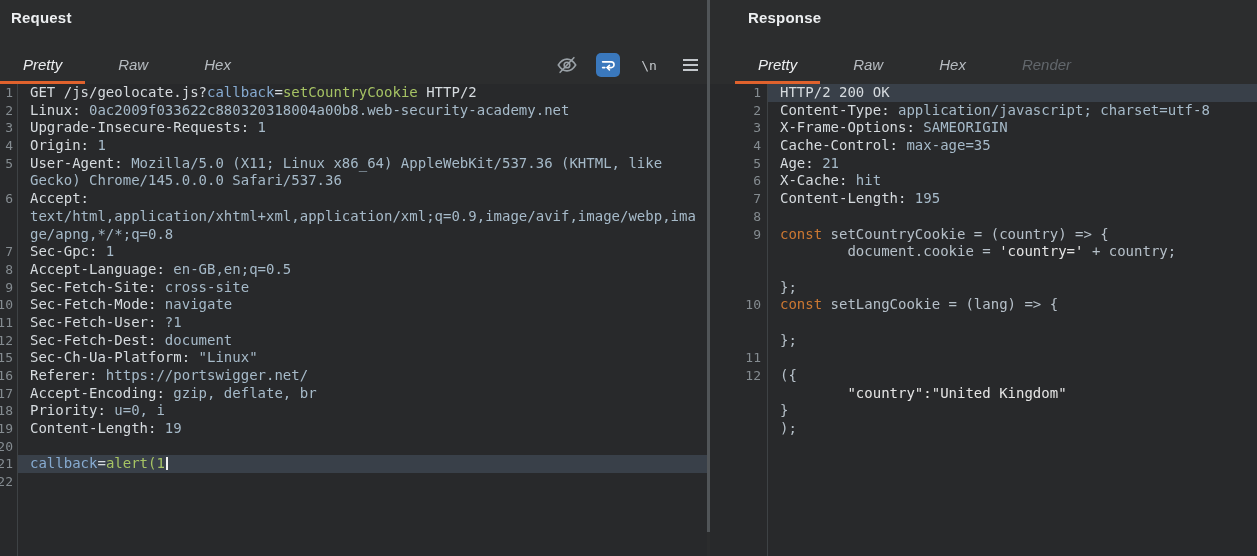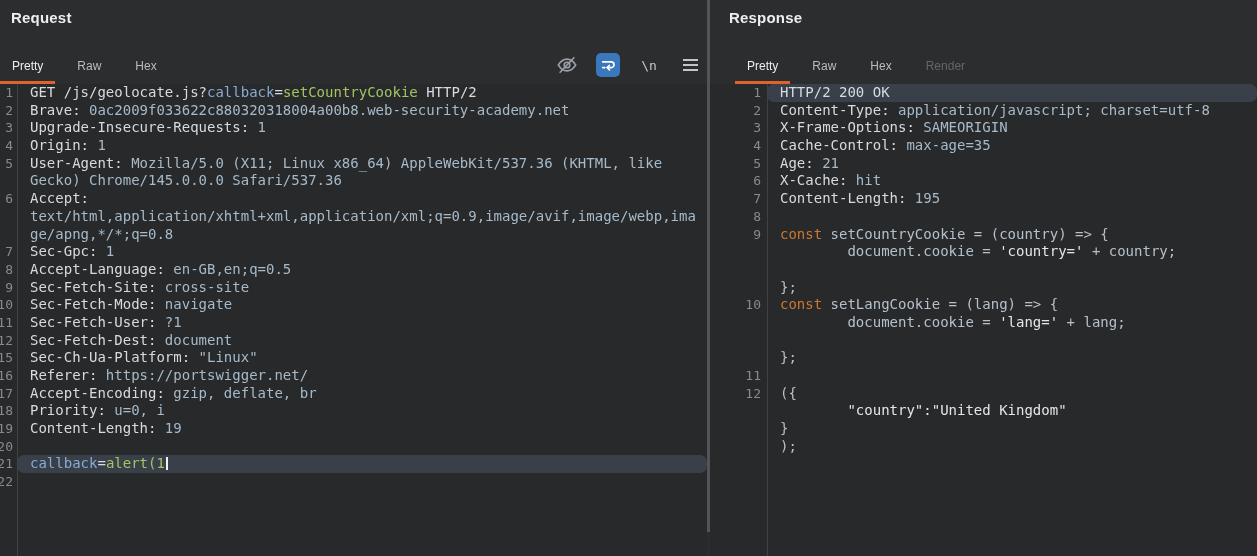--- a/index.html
+++ b/index.html
@@ -21,7 +21,7 @@
     position:absolute; top:9px; left:11px;
     font-size:15px; font-weight:bold; color:#eceef0; letter-spacing:.2px;
   }
-  .response .panel-title { left:19px; }
+  .response .panel-title { left:38px; }
   .tabs { position:absolute; bottom:0; left:0; display:flex; }
   .response .tabs { left:25px; }
   .tab {

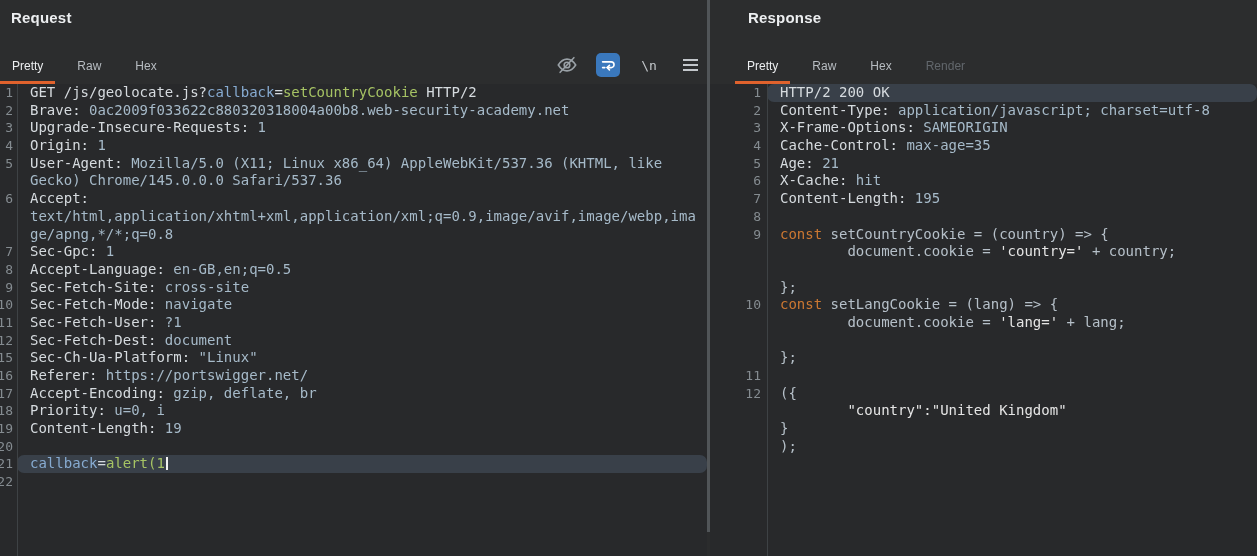--- a/index.html
+++ b/index.html
@@ -25,9 +25,9 @@
   .tabs { position:absolute; bottom:0; left:0; display:flex; }
   .response .tabs { left:25px; }
   .tab {
-    padding:8px 12px 8px; margin-right:10px;
-    font-size:12px; color:#b7bcc1; border-bottom:3px solid transparent;
-    cursor:pointer; user-select:none;
+    padding:8px 23px 8px; margin-right:10px;
+    font-size:15px; color:#b7bcc1; border-bottom:3px solid transparent;
+    cursor:pointer; user-select:none;font-style:italic;
   }
   .tab.active { color:#eceef0; border-bottom-color:var(--accent); }
   .tab.disabled { color:#62676c; cursor:default; }

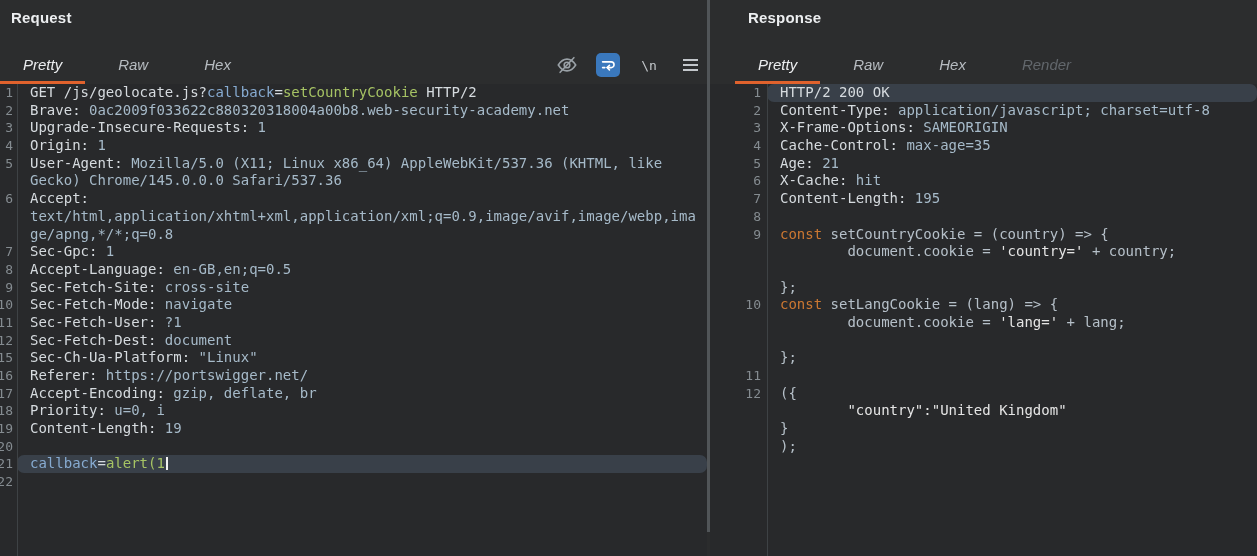--- a/index.html
+++ b/index.html
@@ -63,7 +63,7 @@
   }
   .response .ln { padding-right:6px; }
   .code-line { flex:1 1 auto; padding-left:13px; overflow:hidden; }
-  .row.hl .code-line { background:#394049;border-radius:7px; }
+  .row.hl .code-line { background:#394049; }
   .request .editor { --gut:17px; }
   .response .editor { --gut:57px; }
 

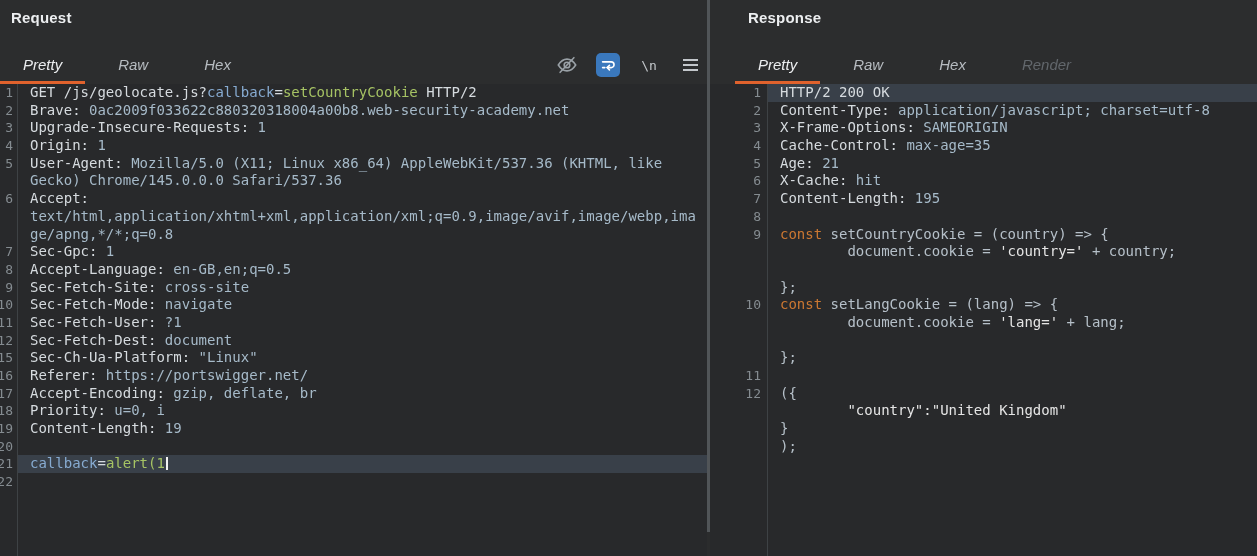--- a/index.html
+++ b/index.html
@@ -124,7 +124,7 @@
     </div>
     <div class="editor">
         <div class="row"><span class="ln">1</span><span class="code-line"><span class="t-plain">GET /js/geolocate.js?</span><span class="t-param">callback</span><span class="t-plain">=</span><span class="t-payload">setCountryCookie</span><span class="t-plain"> HTTP/2</span></span></div>
-        <div class="row"><span class="ln">2</span><span class="code-line"><span class="t-plain">Brave:</span><span class="t-value"> 0ac2009f033622c880320318004a00b8.web-security-academy.net</span></span></div>
+        <div class="row"><span class="ln">2</span><span class="code-line"><span class="t-plain">Linux:</span><span class="t-value"> 0ac2009f033622c880320318004a00b8.web-security-academy.net</span></span></div>
         <div class="row"><span class="ln">3</span><span class="code-line"><span class="t-plain">Upgrade-Insecure-Requests:</span><span class="t-value"> 1</span></span></div>
         <div class="row"><span class="ln">4</span><span class="code-line"><span class="t-plain">Origin:</span><span class="t-value"> 1</span></span></div>
         <div class="row"><span class="ln">5</span><span class="code-line"><span class="t-plain">User-Agent:</span><span class="t-value"> Mozilla/5.0 (X11; Linux x86_64) AppleWebKit/537.36 (KHTML, like</span></span></div>

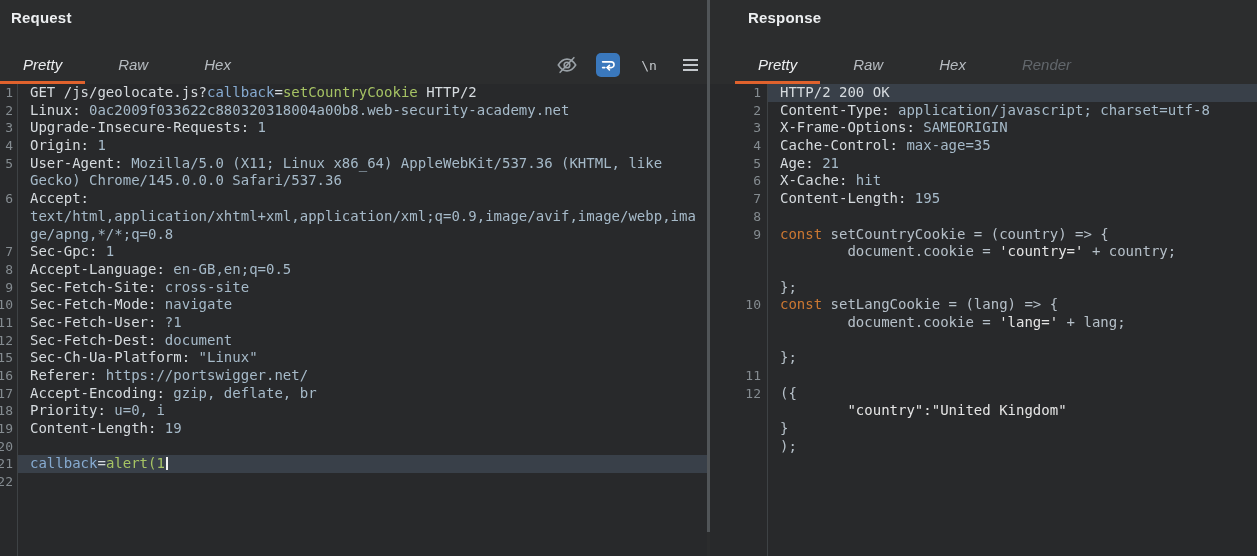--- a/index.html
+++ b/index.html
@@ -175,7 +175,6 @@
         <div class="row"><span class="ln"></span><span class="code-line"></span></div>
         <div class="row"><span class="ln"></span><span class="code-line"><span class="t-js">};</span></span></div>
         <div class="row"><span class="ln">10</span><span class="code-line"><span class="t-kw">const</span><span class="t-js"> setLangCookie = (lang) =&gt; {</span></span></div>
-        <div class="row"><span class="ln"></span><span class="code-line"><span class="t-js">        document.cookie = </span><span class="t-str">'lang='</span><span class="t-js"> + lang;</span></span></div>
         <div class="row"><span class="ln"></span><span class="code-line"></span></div>
         <div class="row"><span class="ln"></span><span class="code-line"><span class="t-js">};</span></span></div>
         <div class="row"><span class="ln">11</span></div>

